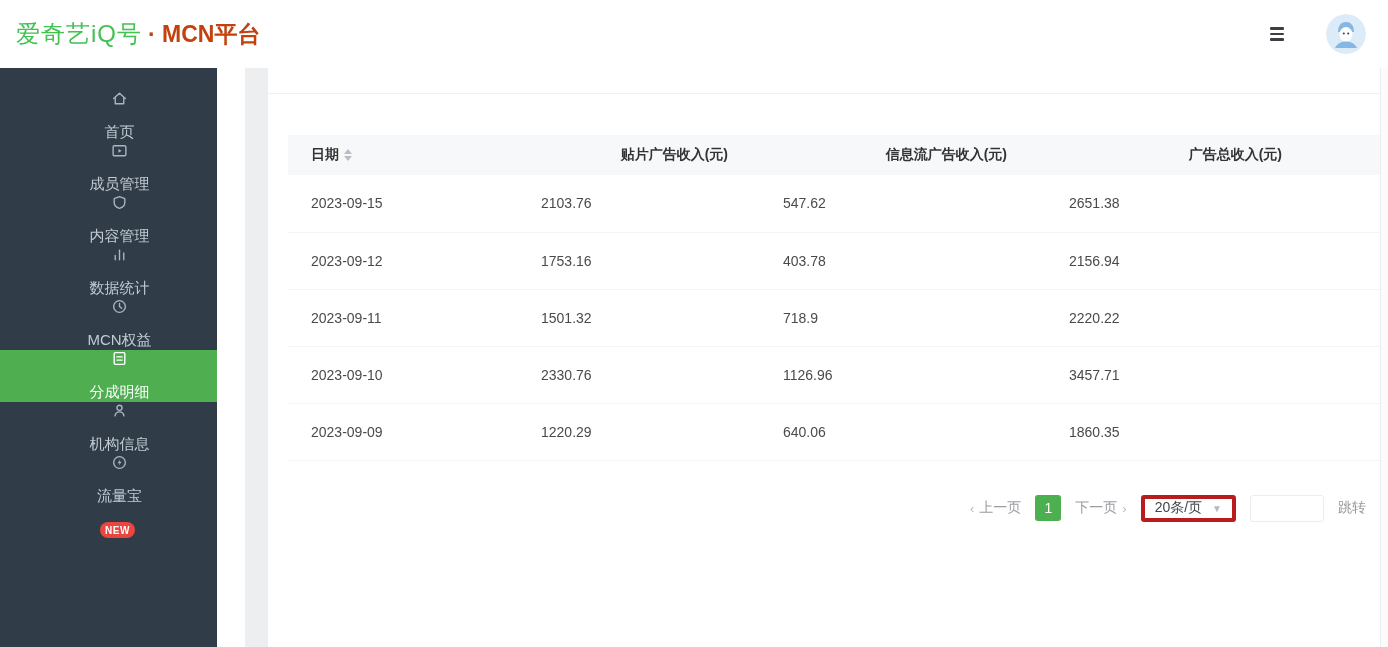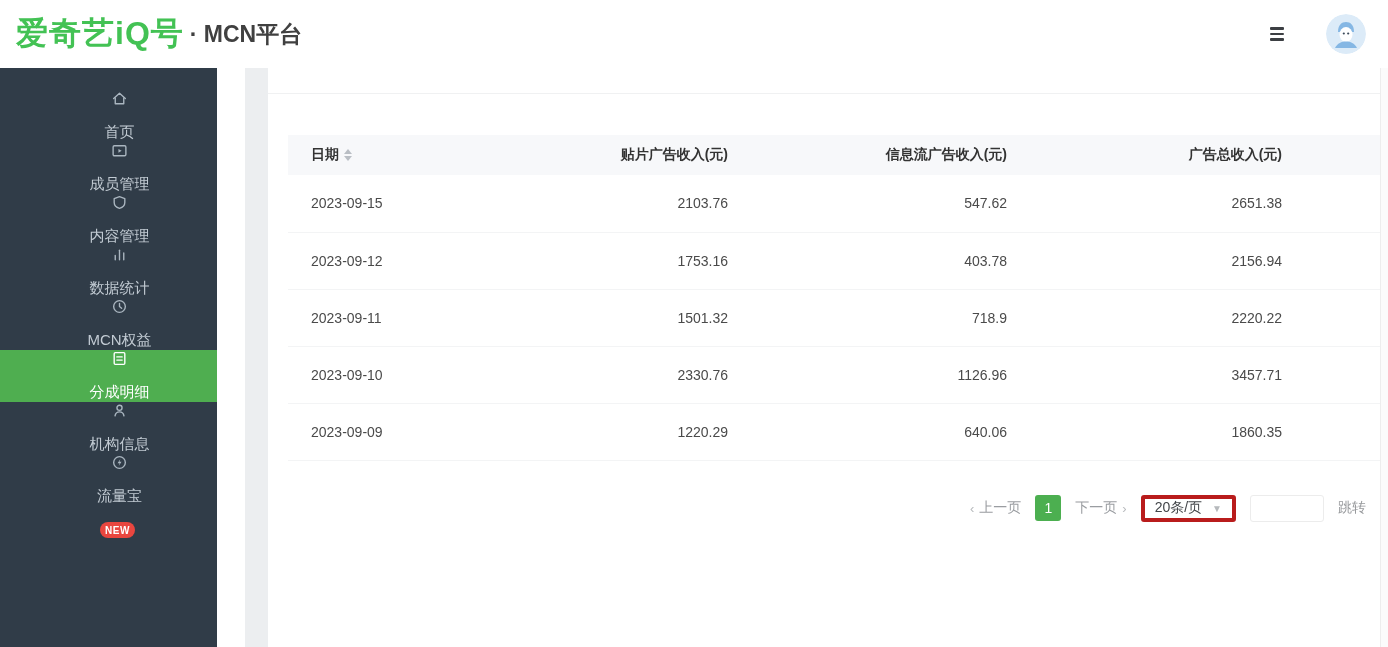--- a/index.html
+++ b/index.html
@@ -13,7 +13,7 @@
     display:flex; align-items:center; justify-content:space-between; padding:0 22px 0 16px;
     z-index:3; }
   .logo { display:flex; align-items:center; gap:6px; }
-  .logo-brand { font-size:32px; font-weight:bold; color:var(--logo-green,#43c254); letter-spacing:1px; }
+  .logo-brand { font-size:24px; font-weight:normal; color:var(--logo-green,#43c254); letter-spacing:1px; }
   .logo-suffix { font-size:23px; font-weight:600; color:#404040; }
   .topbar-right { display:flex; align-items:center; gap:38px; }
   .menu-icon { display:flex; flex-direction:column; gap:3px; cursor:pointer; padding:4px; }

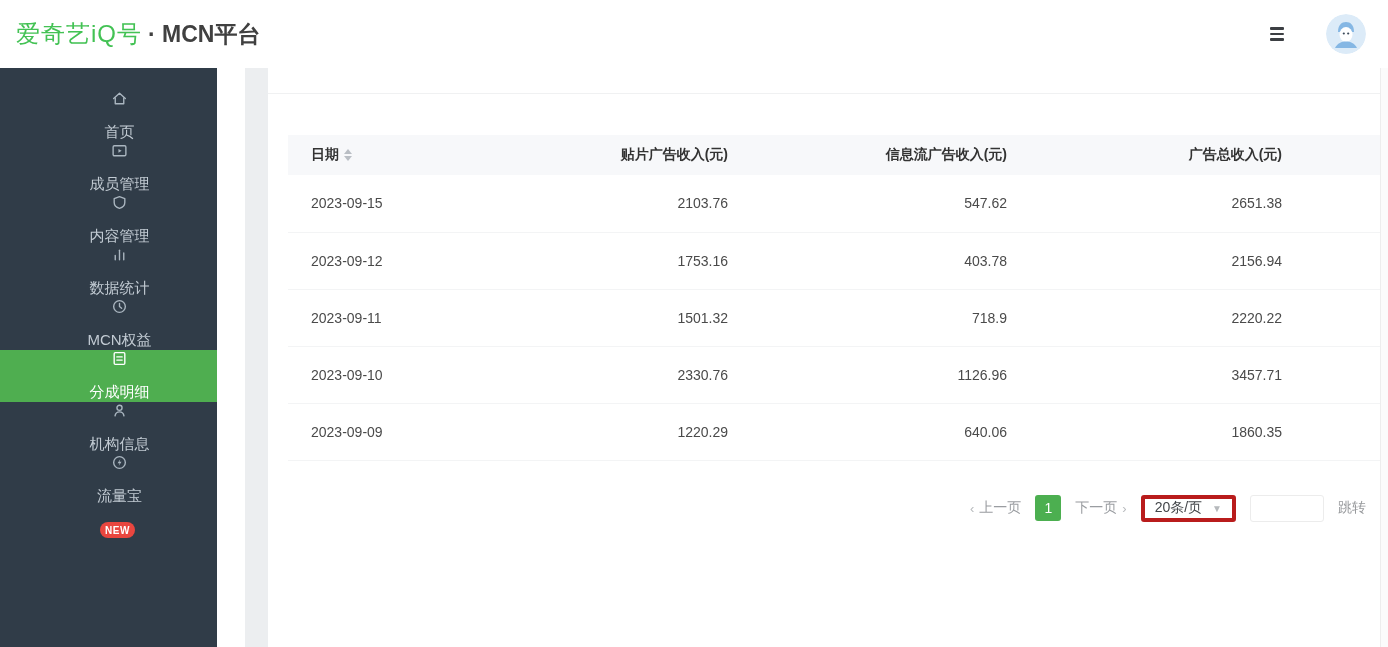--- a/index.html
+++ b/index.html
@@ -14,7 +14,7 @@
     z-index:3; }
   .logo { display:flex; align-items:center; gap:6px; }
   .logo-brand { font-size:24px; font-weight:normal; color:var(--logo-green,#43c254); letter-spacing:1px; }
-  .logo-suffix { font-size:23px; font-weight:600; color:#404040; }
+  .logo-suffix { font-size:23px; font-weight:600; color:#c2410c; }
   .topbar-right { display:flex; align-items:center; gap:38px; }
   .menu-icon { display:flex; flex-direction:column; gap:3px; cursor:pointer; padding:4px; }
   .menu-icon span { display:block; width:14px; height:2.4px; background:#3c3f43; border-radius:1px; }

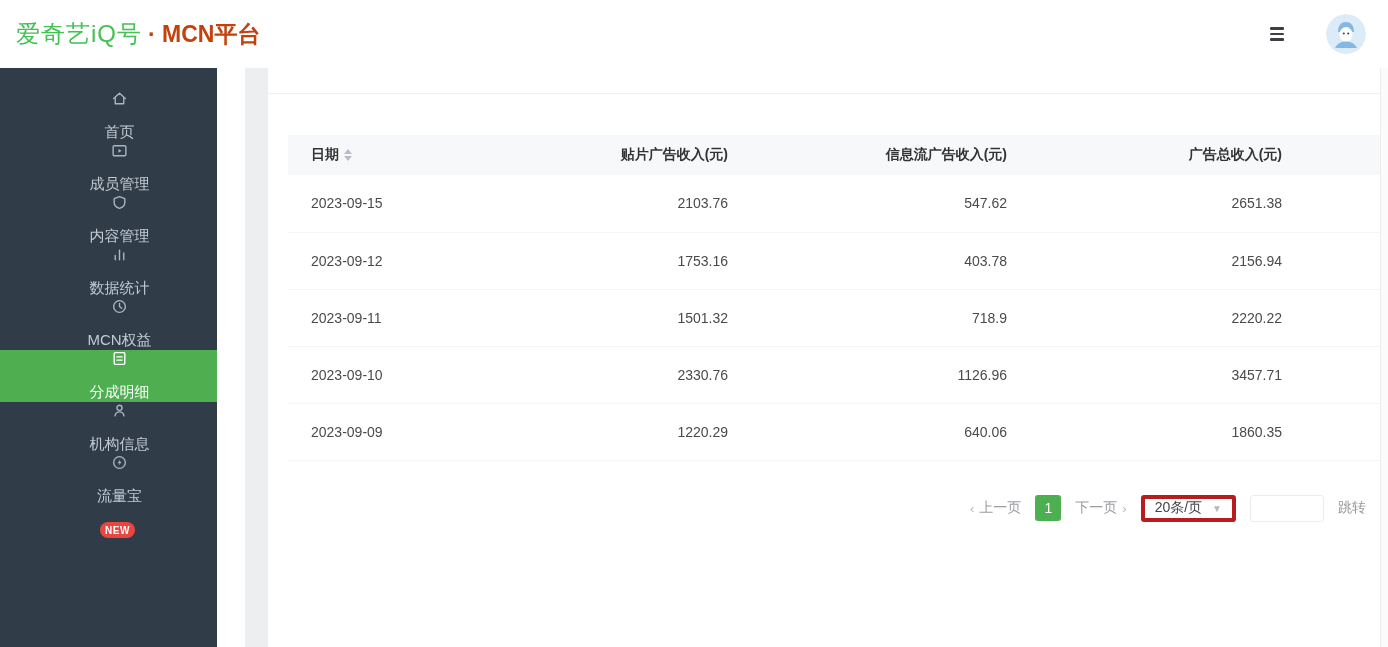--- a/index.html
+++ b/index.html
@@ -41,7 +41,7 @@
   table { width:100%; border-collapse:collapse; table-layout:fixed; }
   th { background:#f7f8fa; height:40px; font-size:14px; font-weight:bold; color:#333;
     text-align:right; }
-  td { height:57px; font-size:14px; color:#4a4a4a; text-align:right;
+  td { height:57px; font-size:14px; color:#4a4a4a; text-align:left;
     border-bottom:1px solid #f3f4f5; background:#fff; }
   th:nth-child(1), td:nth-child(1) { width:23%; text-align:left; padding-left:23px; }
   th:nth-child(2), td:nth-child(2) { width:22%; padding-right:55px; }

